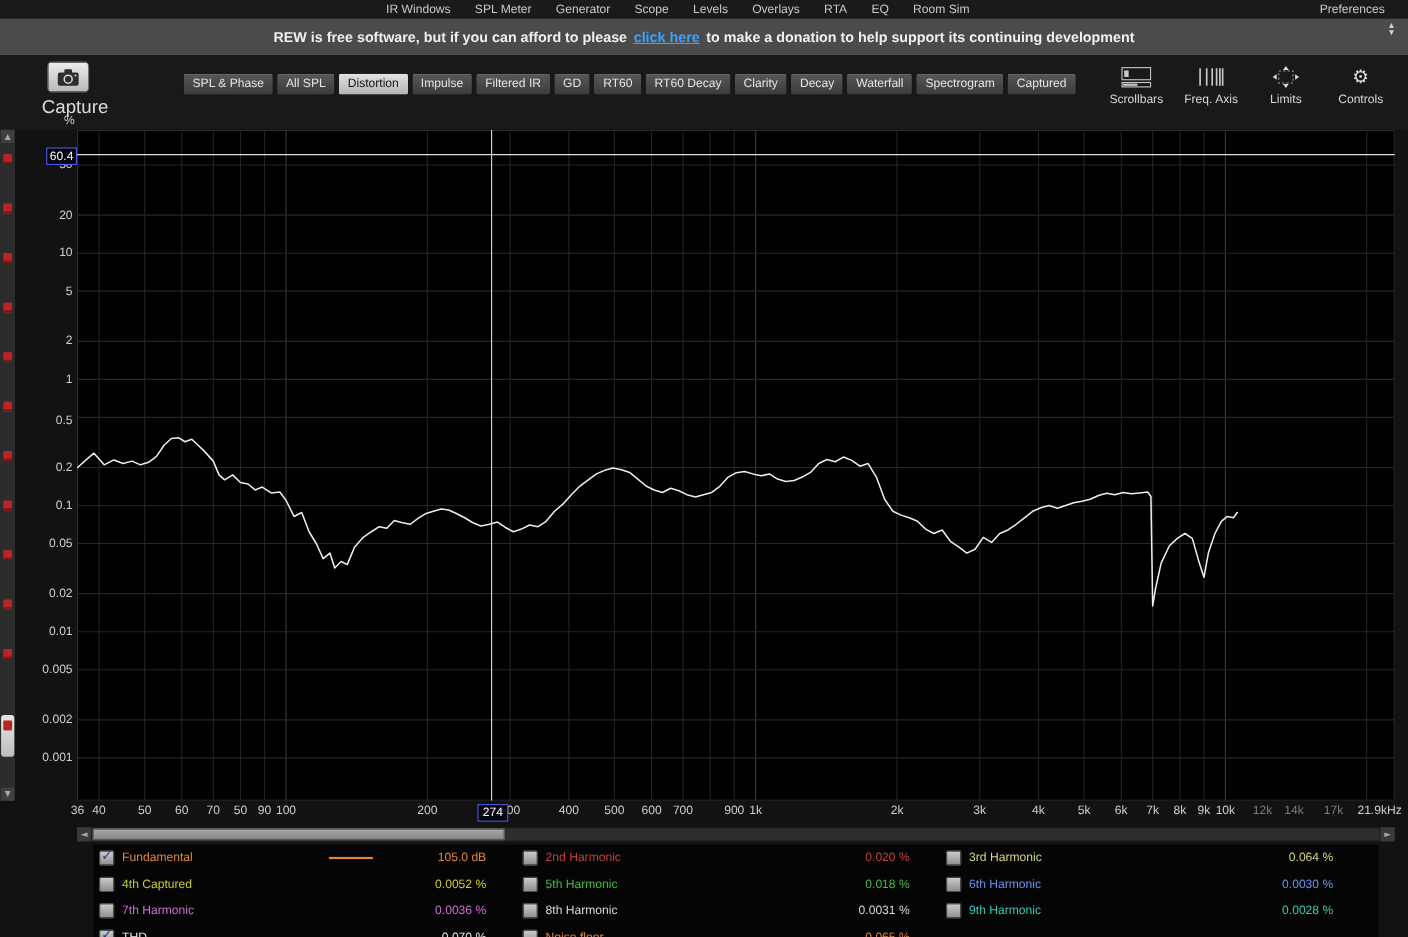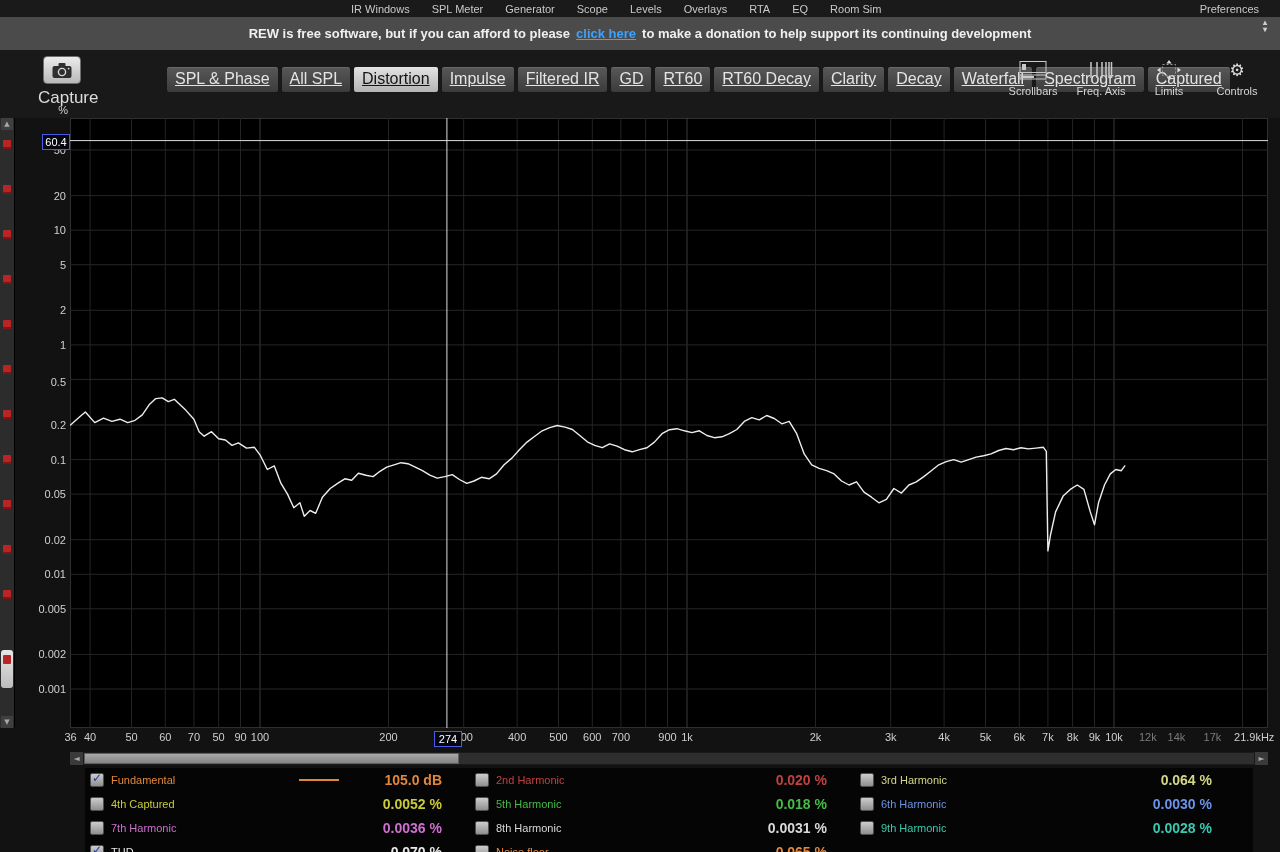--- a/index.html
+++ b/index.html
@@ -28,9 +28,9 @@
           background:linear-gradient(#ececec,#b9b9b9);display:flex;align-items:center;justify-content:center;}
   .capture-label{color:#dcdcdc;font-size:17px;margin-top:4px;}
   .tabs{position:absolute;left:166px;top:16px;display:flex;}
-  .tab{font-size:16px;color:#e4e4e4;background:linear-gradient(#585858,#3b3b3b);
+  .tab{font-size:11px;color:#e4e4e4;background:linear-gradient(#585858,#3b3b3b);
        border:1px solid #181818;border-radius:3px;padding:3px 8px 4px;margin-right:2px;
-       white-space:nowrap;cursor:pointer;box-shadow:inset 0 1px rgba(255,255,255,0.10);text-decoration:underline;}
+       white-space:nowrap;cursor:pointer;box-shadow:inset 0 1px rgba(255,255,255,0.10);}
   .tab.active{background:linear-gradient(#e2e2e2,#b4b4b4);color:#141414;}
   .right-tools{position:absolute;right:12px;top:8px;display:flex;gap:6px;}
   .tool{width:62px;text-align:center;color:#d6d6d6;font-size:11px;cursor:pointer;}

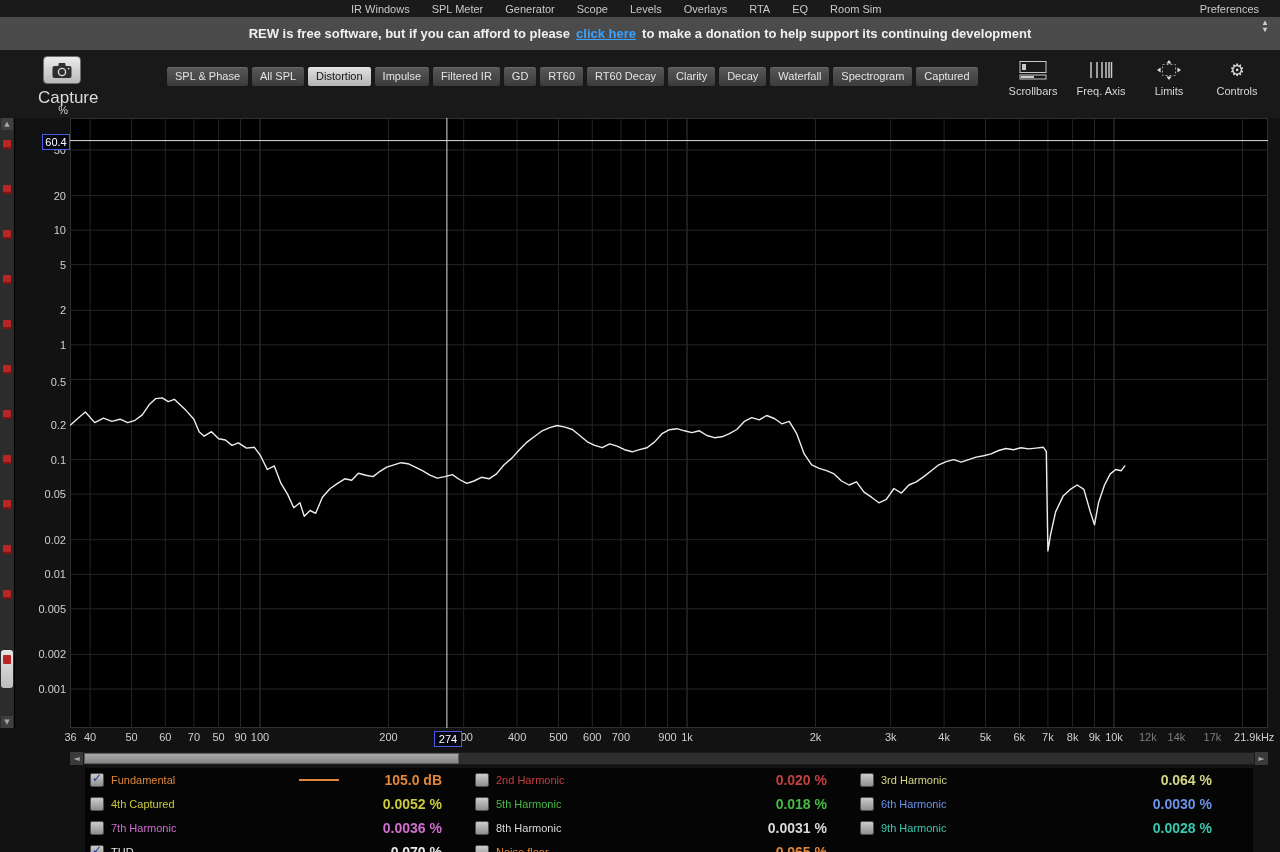--- a/index.html
+++ b/index.html
@@ -85,7 +85,7 @@
       font-family:"DejaVu Sans",sans-serif;}
   .entry-label{font-size:11px;white-space:nowrap;}
   .swatch{width:40px;height:2px;margin-left:124px;flex:none;}
-  .entry-value{margin-left:auto;font-size:14px;white-space:nowrap;font-weight:bold;}
+  .entry-value{margin-left:auto;font-size:11px;white-space:nowrap;}
 </style>
 </head>
 <body>

